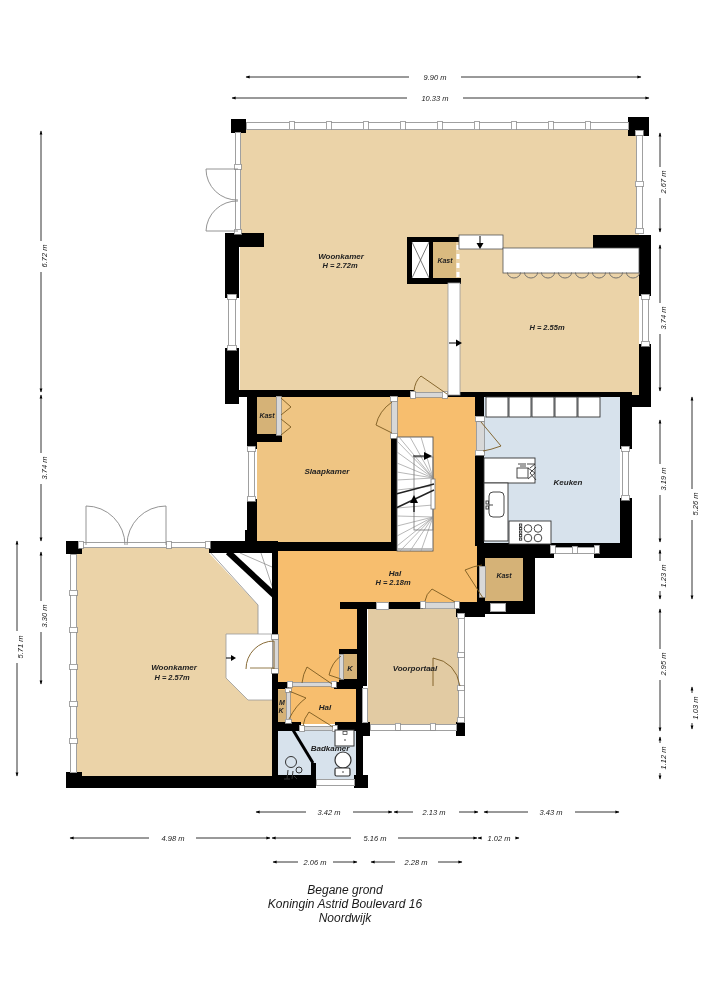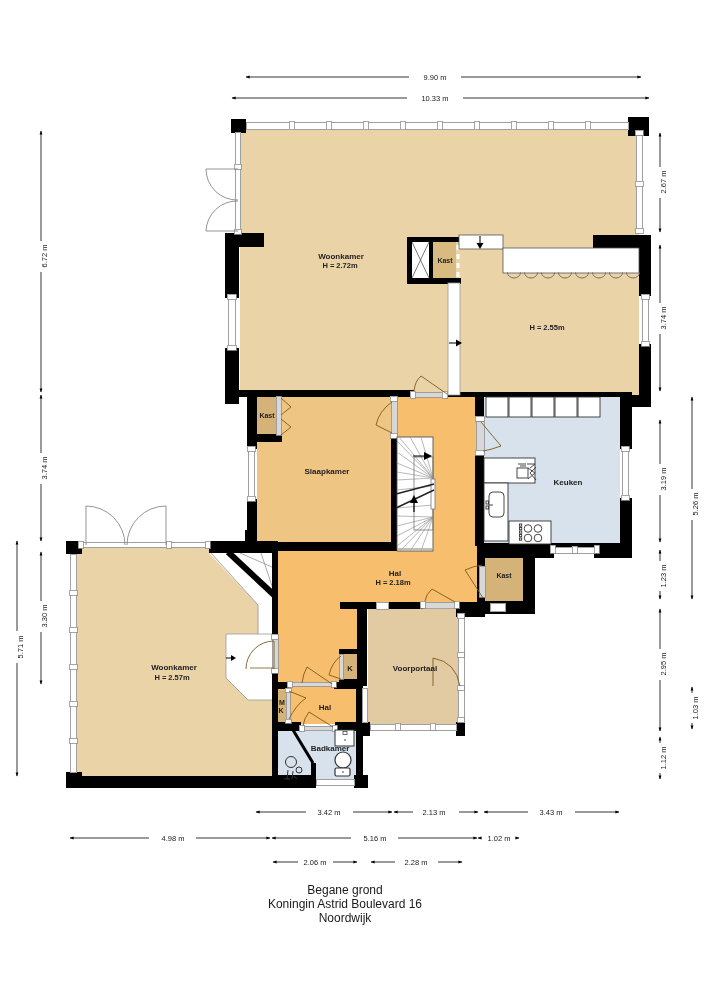--- a/index.html
+++ b/index.html
@@ -3,7 +3,7 @@
 <meta charset="utf-8">
 <style>
 html,body{margin:0;padding:0;background:#fff;}
-#plan{width:707px;height:1000px;position:relative;background:#ffffff;font-family:"Liberation Sans", sans-serif;}
+#plan{width:707px;height:1000px;position:relative;background:#ffffff;font-family:"Liberation Sans", sans-serif;font-style:italic;}
 text{font-family:"Liberation Sans", sans-serif;fill:#1a1a1a;}
 .dim{font-size:7.5px;fill:#000;}
 .room{font-size:8px;font-weight:bold;fill:#222;}

